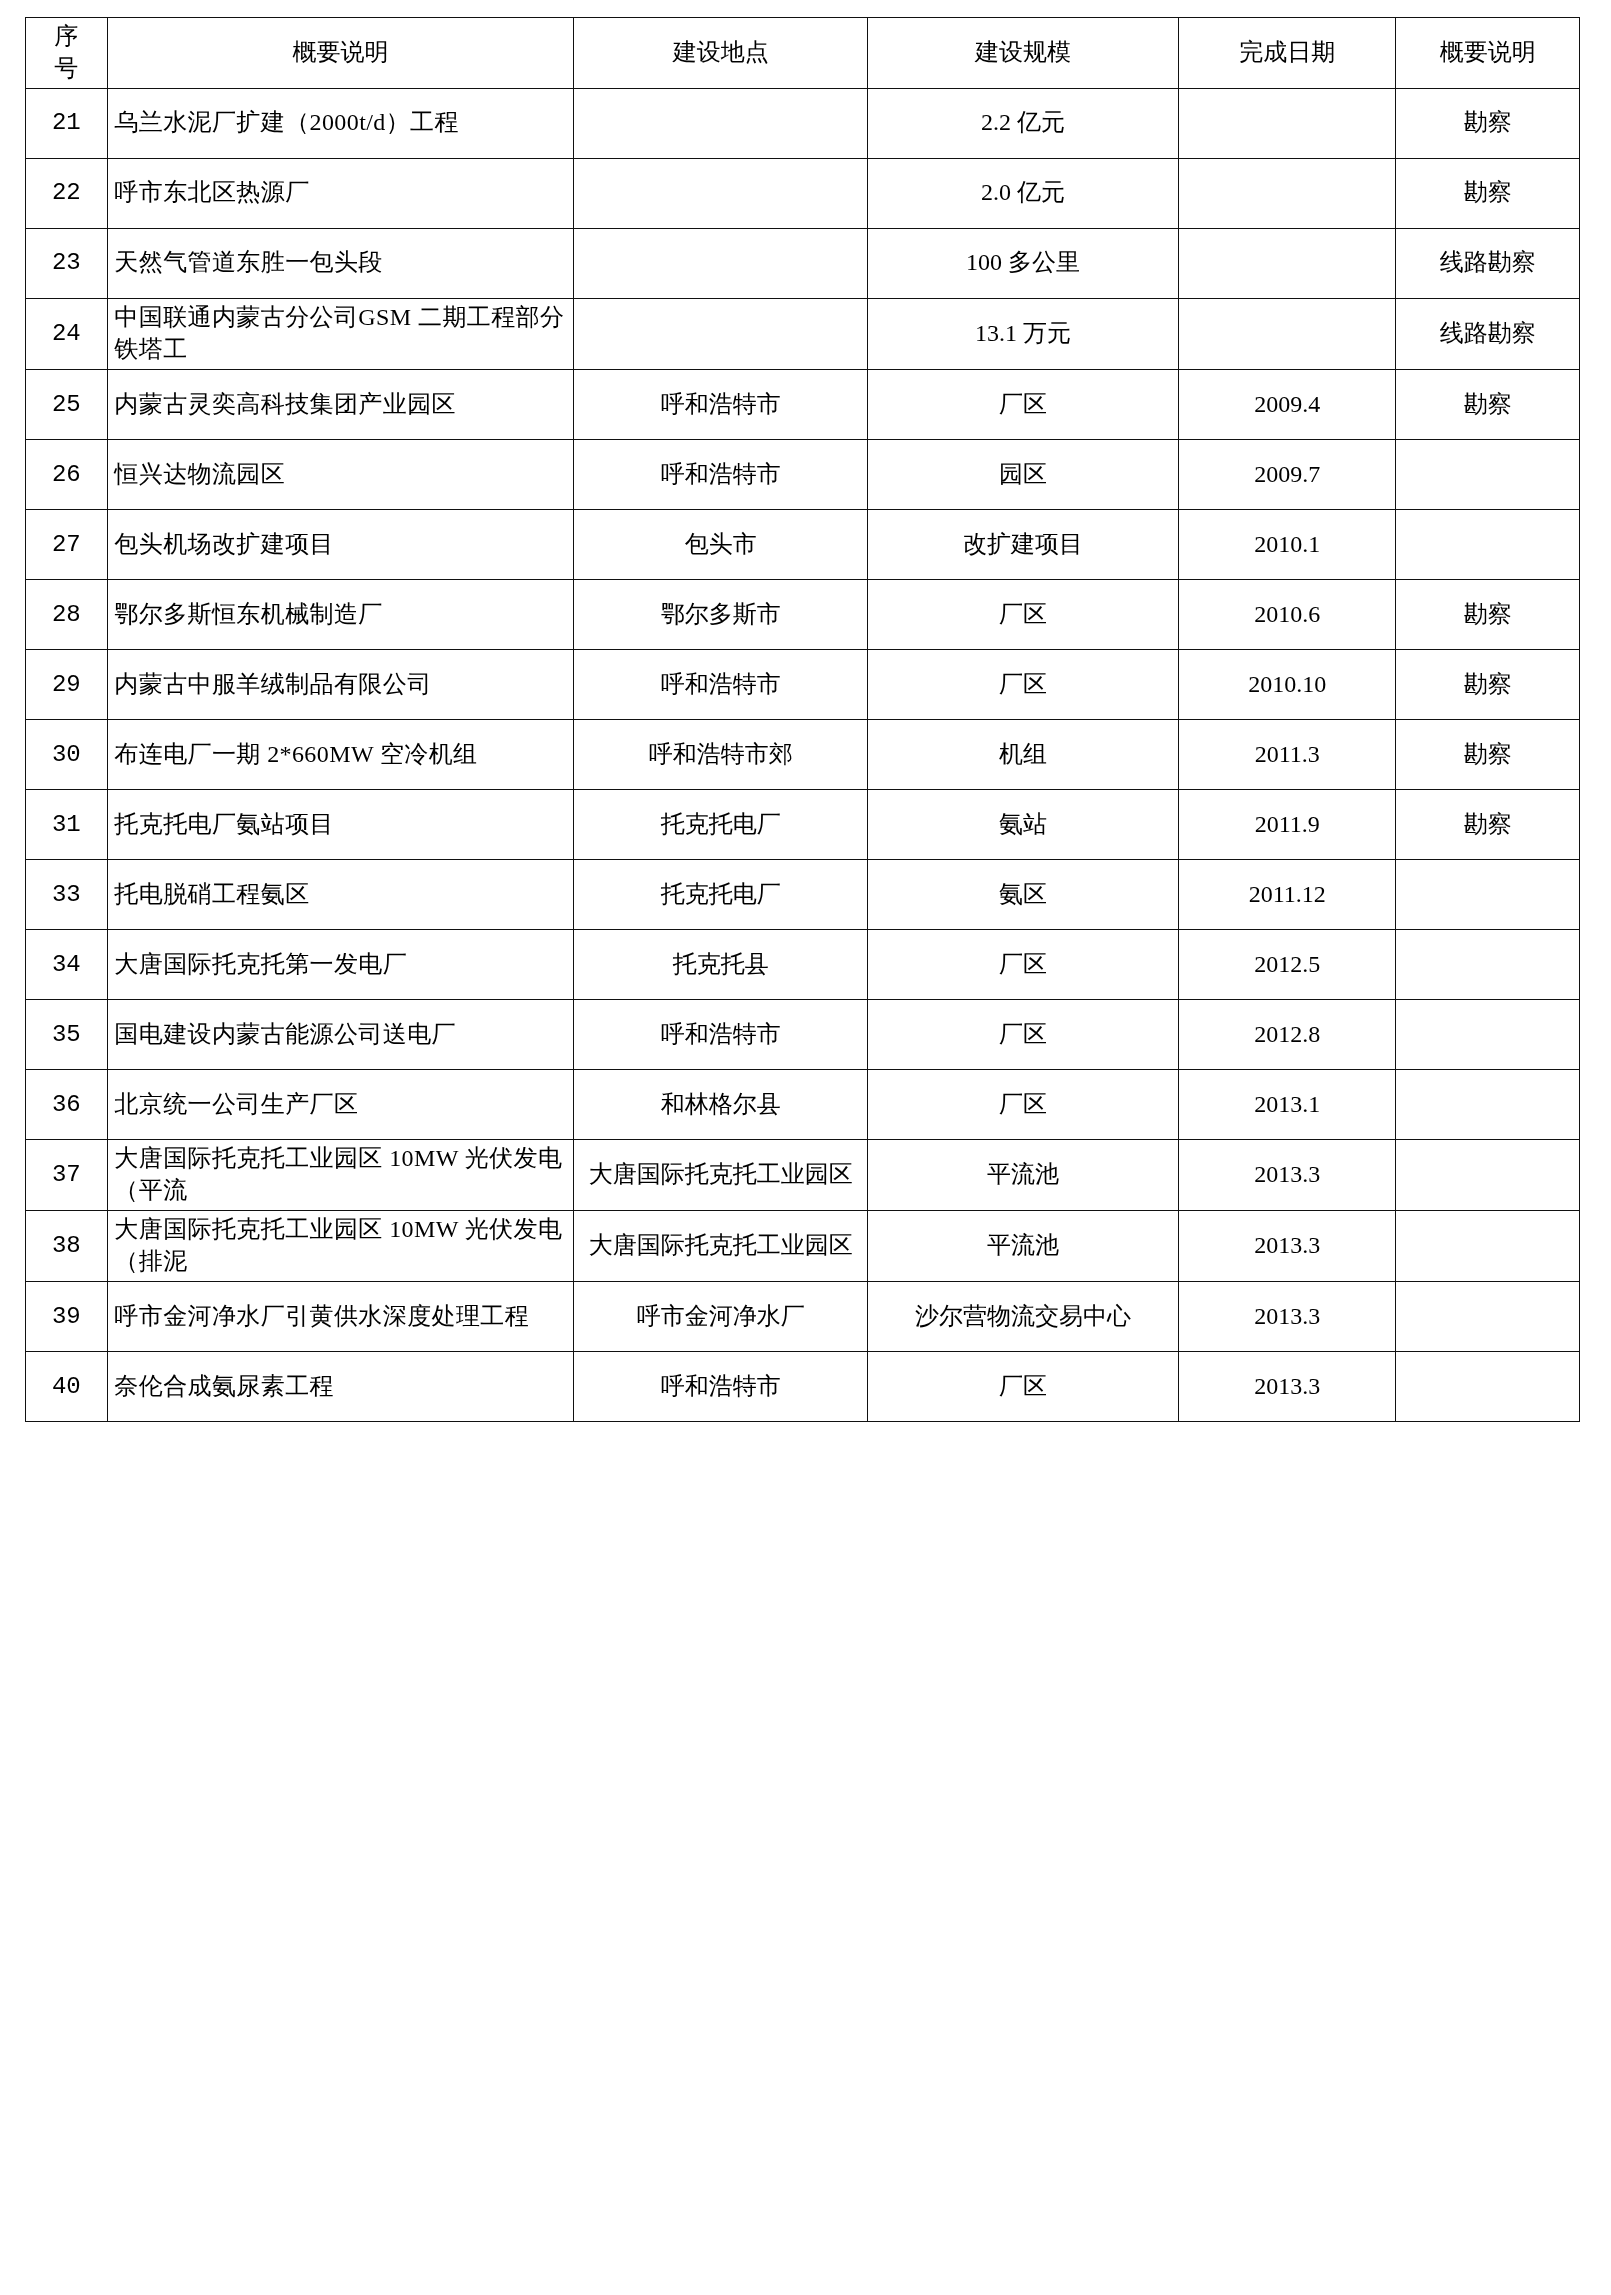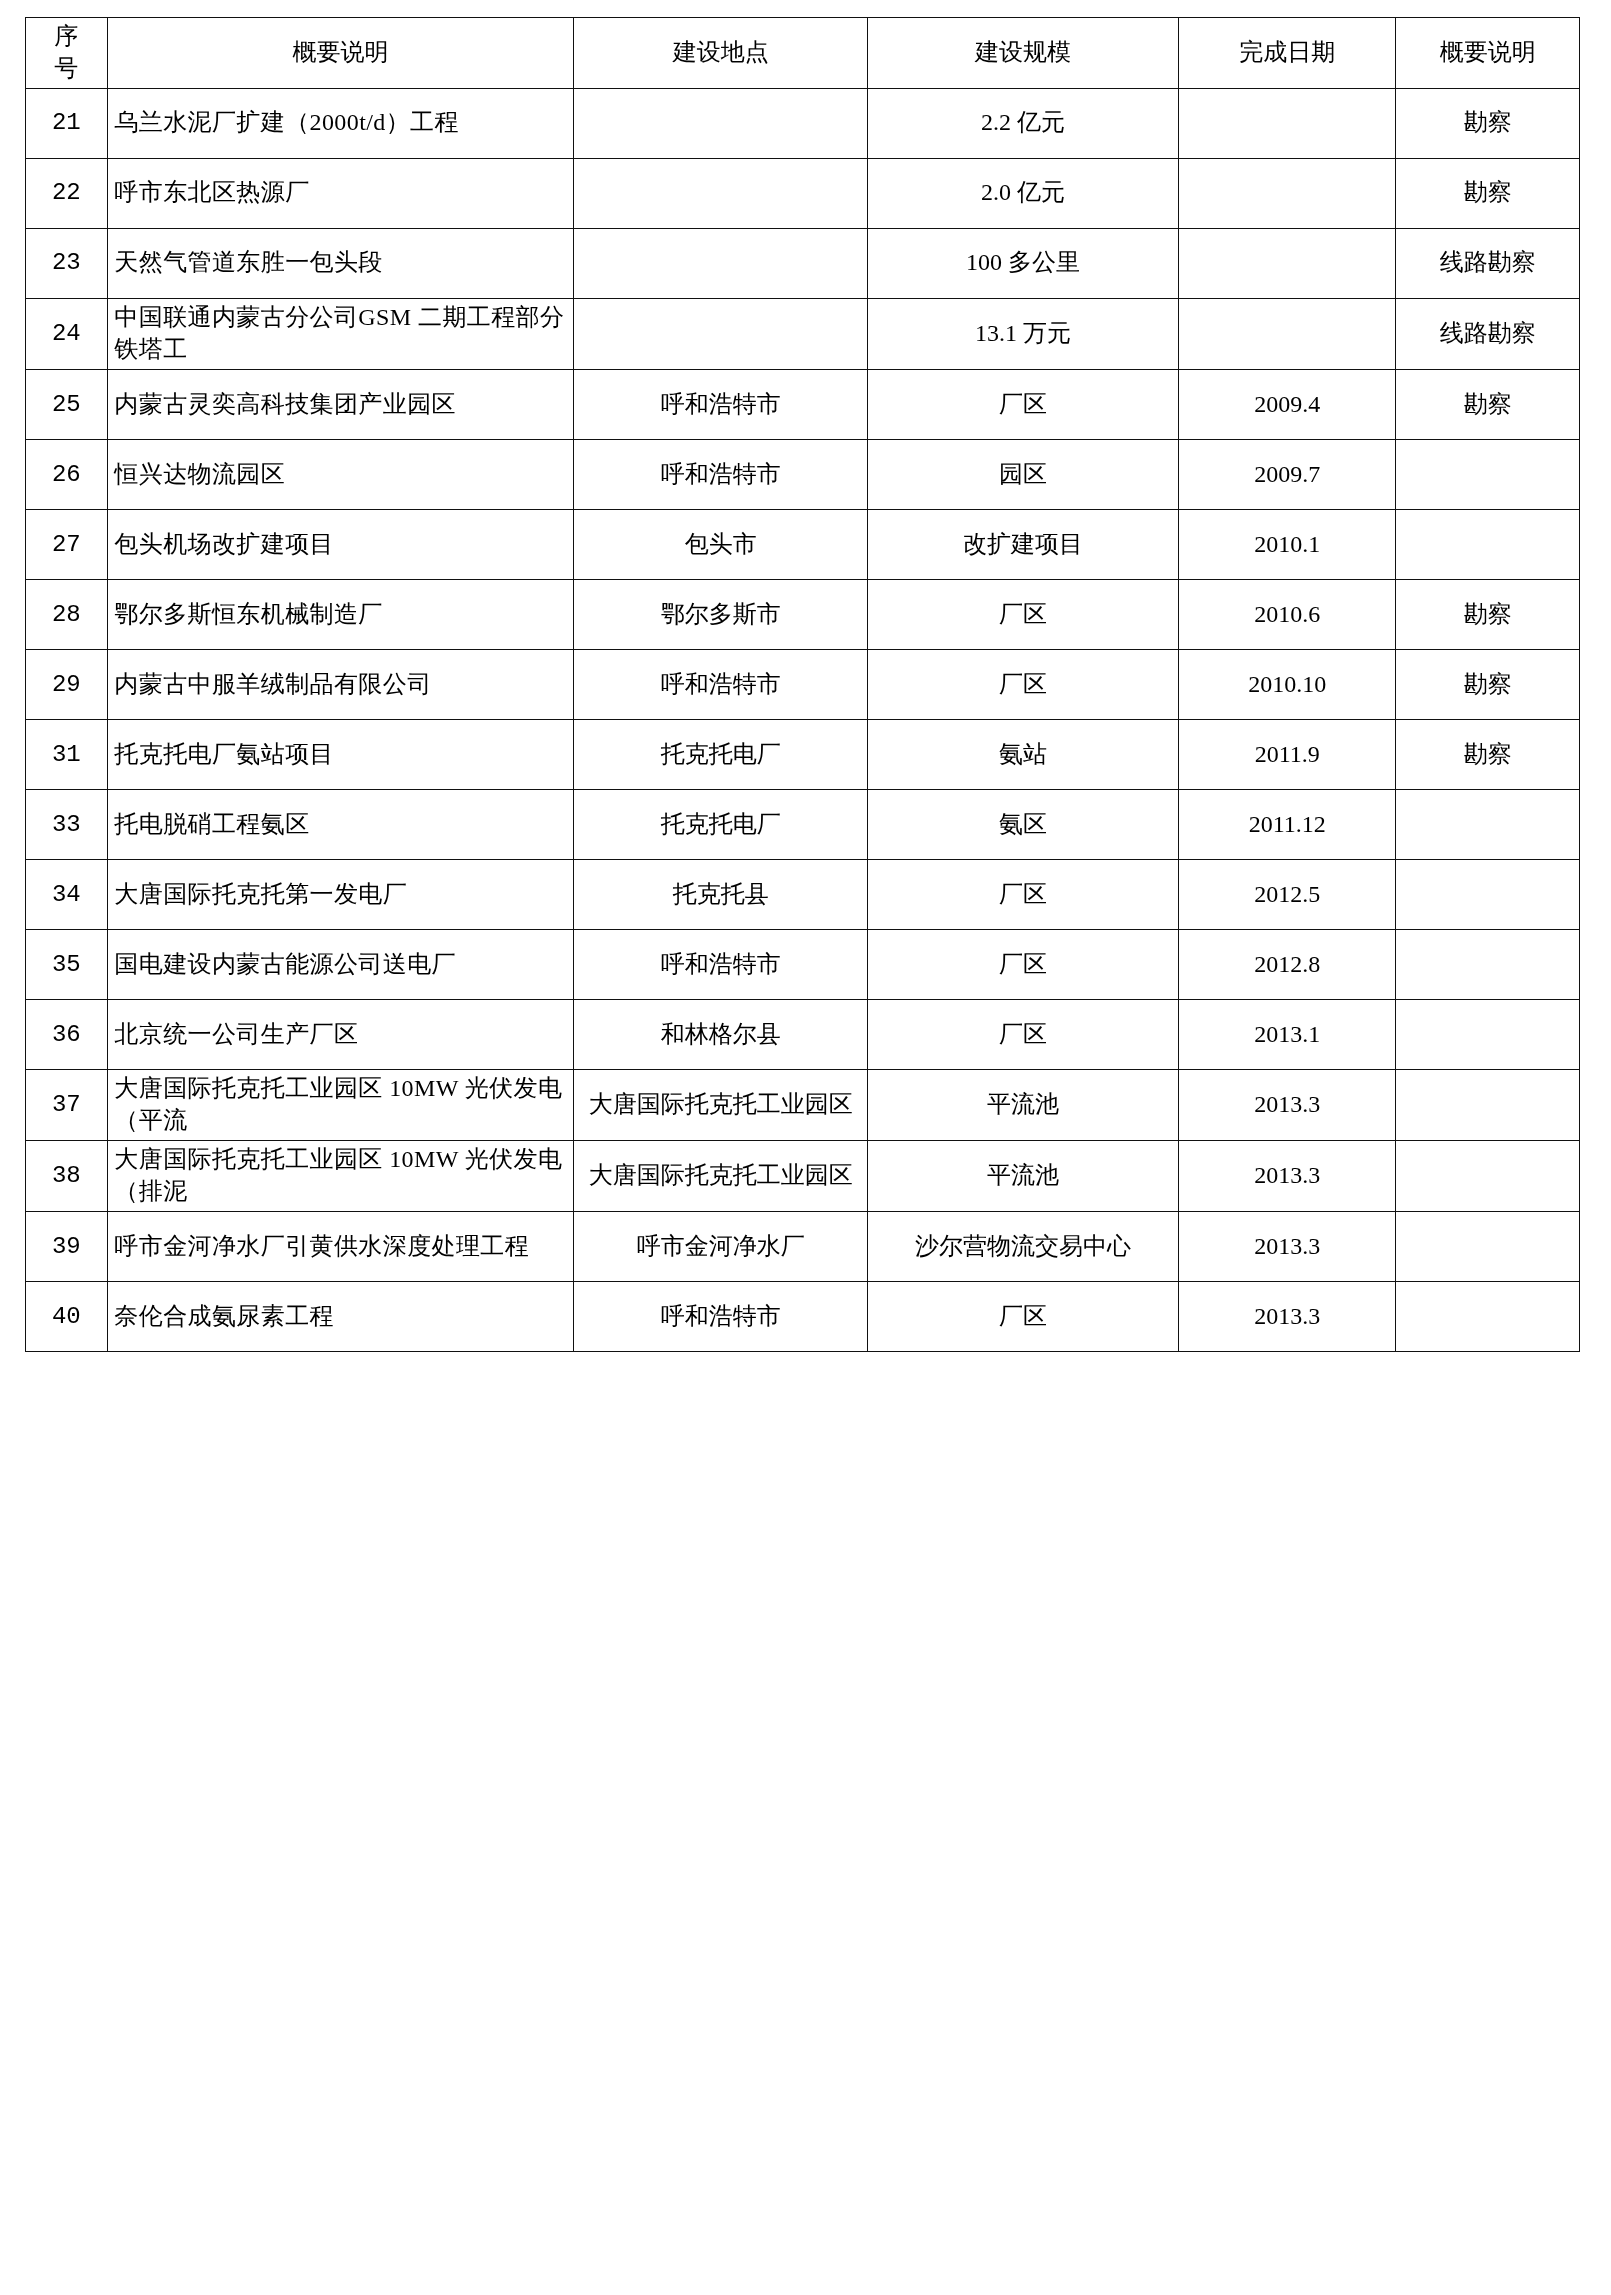--- a/index.html
+++ b/index.html
@@ -179,6 +179,14 @@
           <td class="note">勘察</td>
         </tr>
         <tr>
+          <td class="seq">30</td>
+          <td class="name">布连电厂一期 2*660MW 空冷机组</td>
+          <td class="site">呼和浩特市郊</td>
+          <td class="scale">机组</td>
+          <td class="date">2011.3</td>
+          <td class="note">勘察</td>
+        </tr>
+        <tr>
           <td class="seq">31</td>
           <td class="name">托克托电厂氨站项目</td>
           <td class="site">托克托电厂</td>

